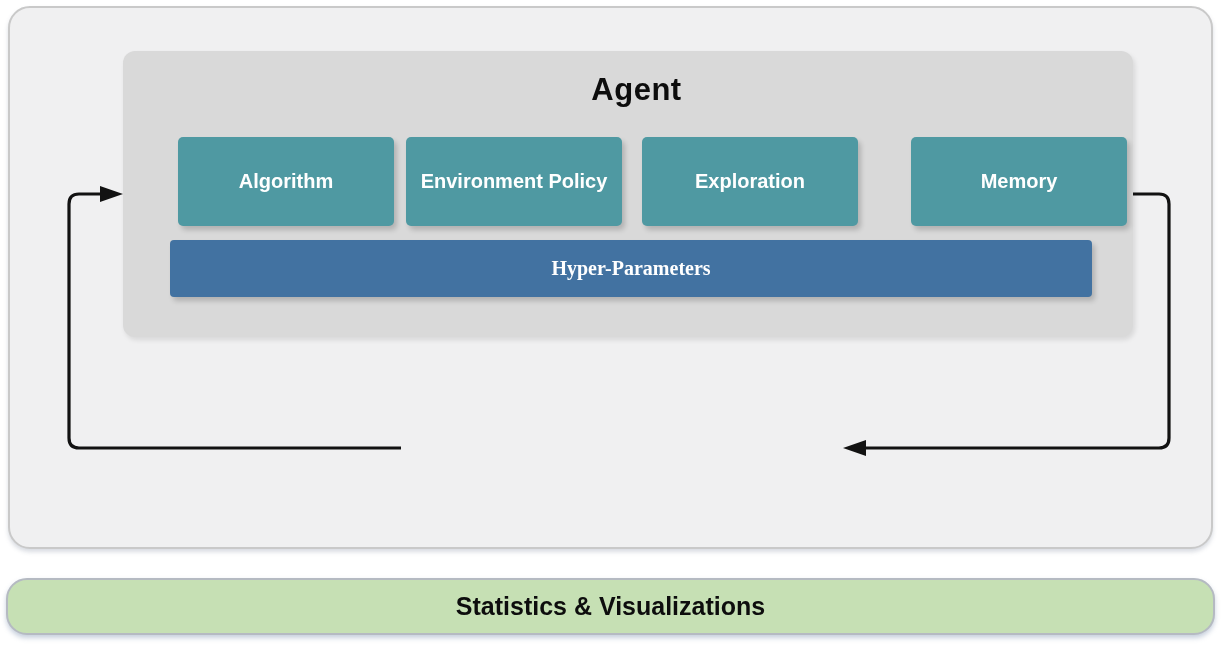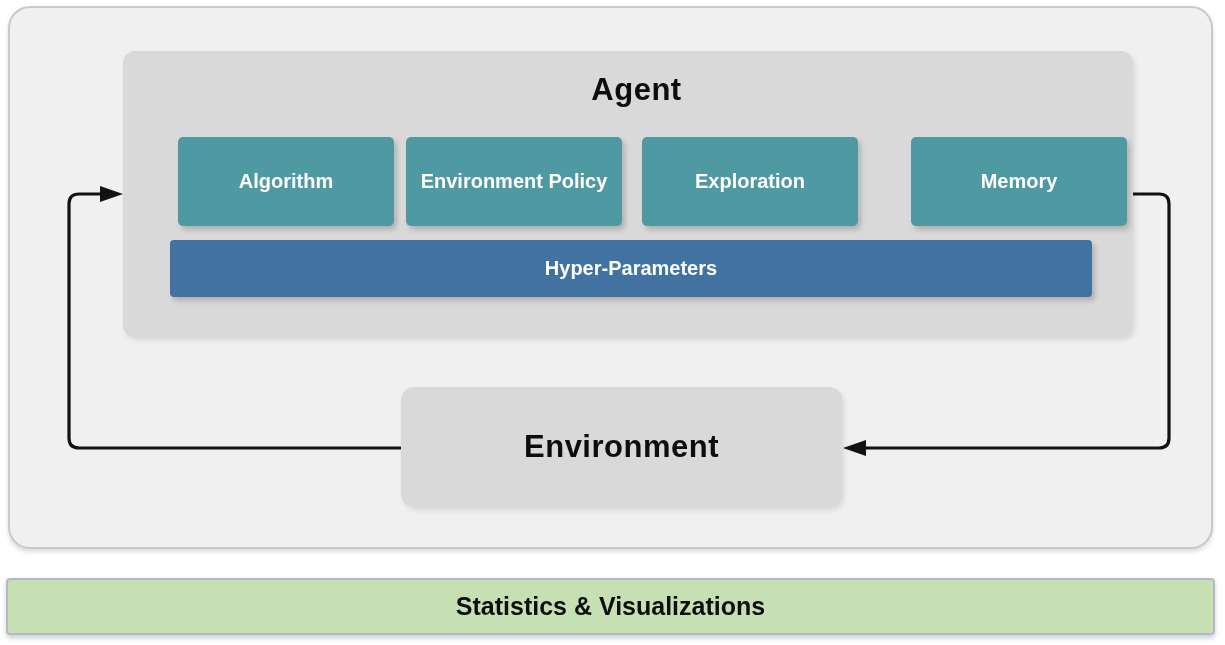--- a/index.html
+++ b/index.html
@@ -80,6 +80,7 @@
     color: #ffffff;
     font-size: 20px;
     font-weight: 700;
+    font-family: Liberation Serif, serif;
   }
   
   .environment-box {

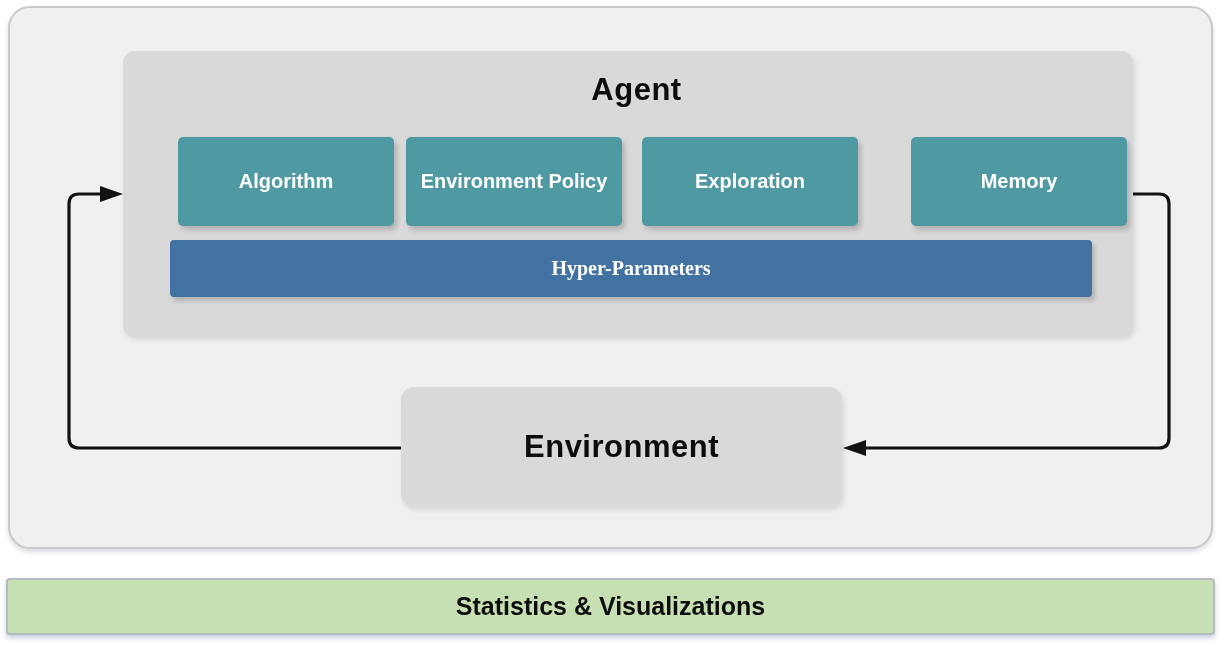--- a/index.html
+++ b/index.html
@@ -140,9 +140,6 @@
 
   <div class="hyper-bar">Hyper-Parameters</div>
 
-  <div class="environment-box">
-    <span>Environment</span>
-  </div>
 
   <div class="stats-bar">
     <span>Statistics &amp; Visualizations</span>

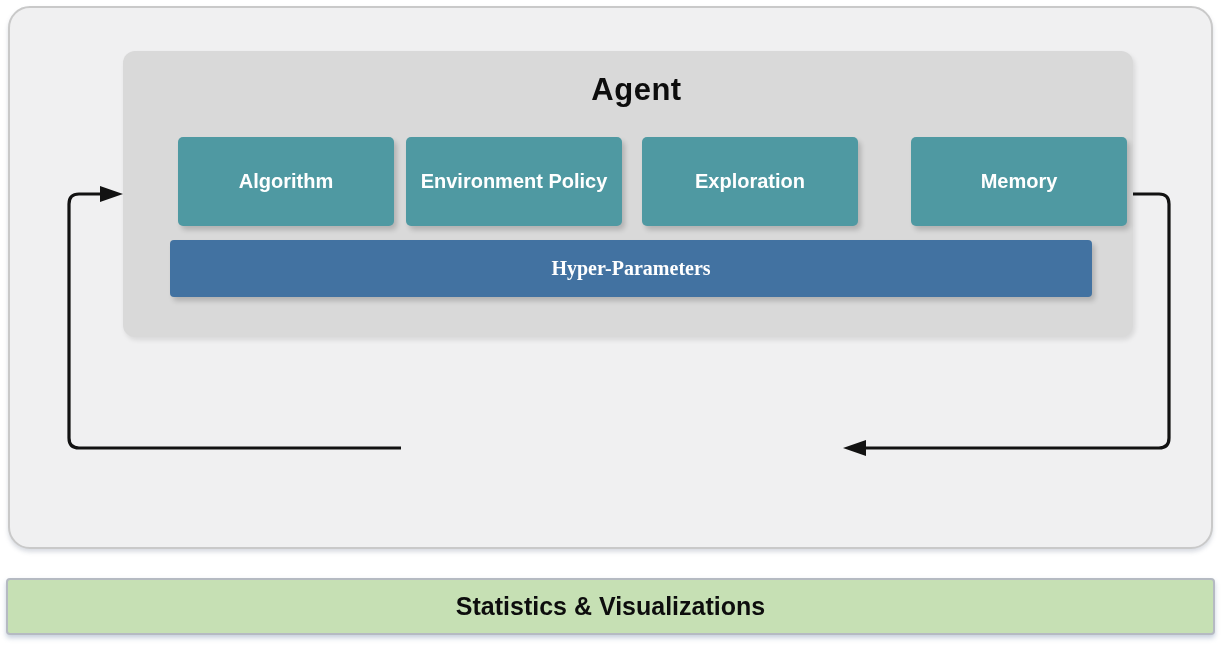--- a/index.html
+++ b/index.html
@@ -105,7 +105,7 @@
     width: 1209px; height: 57px;
     background: var(--green, #c6e0b4);
     border: 2px solid #b5bac2;
-    border-radius: 4px;
+    border-radius: 21px;
     box-shadow: 0 3px 5px rgba(130, 150, 180, 0.45);
     box-sizing: border-box;
     display: flex;

